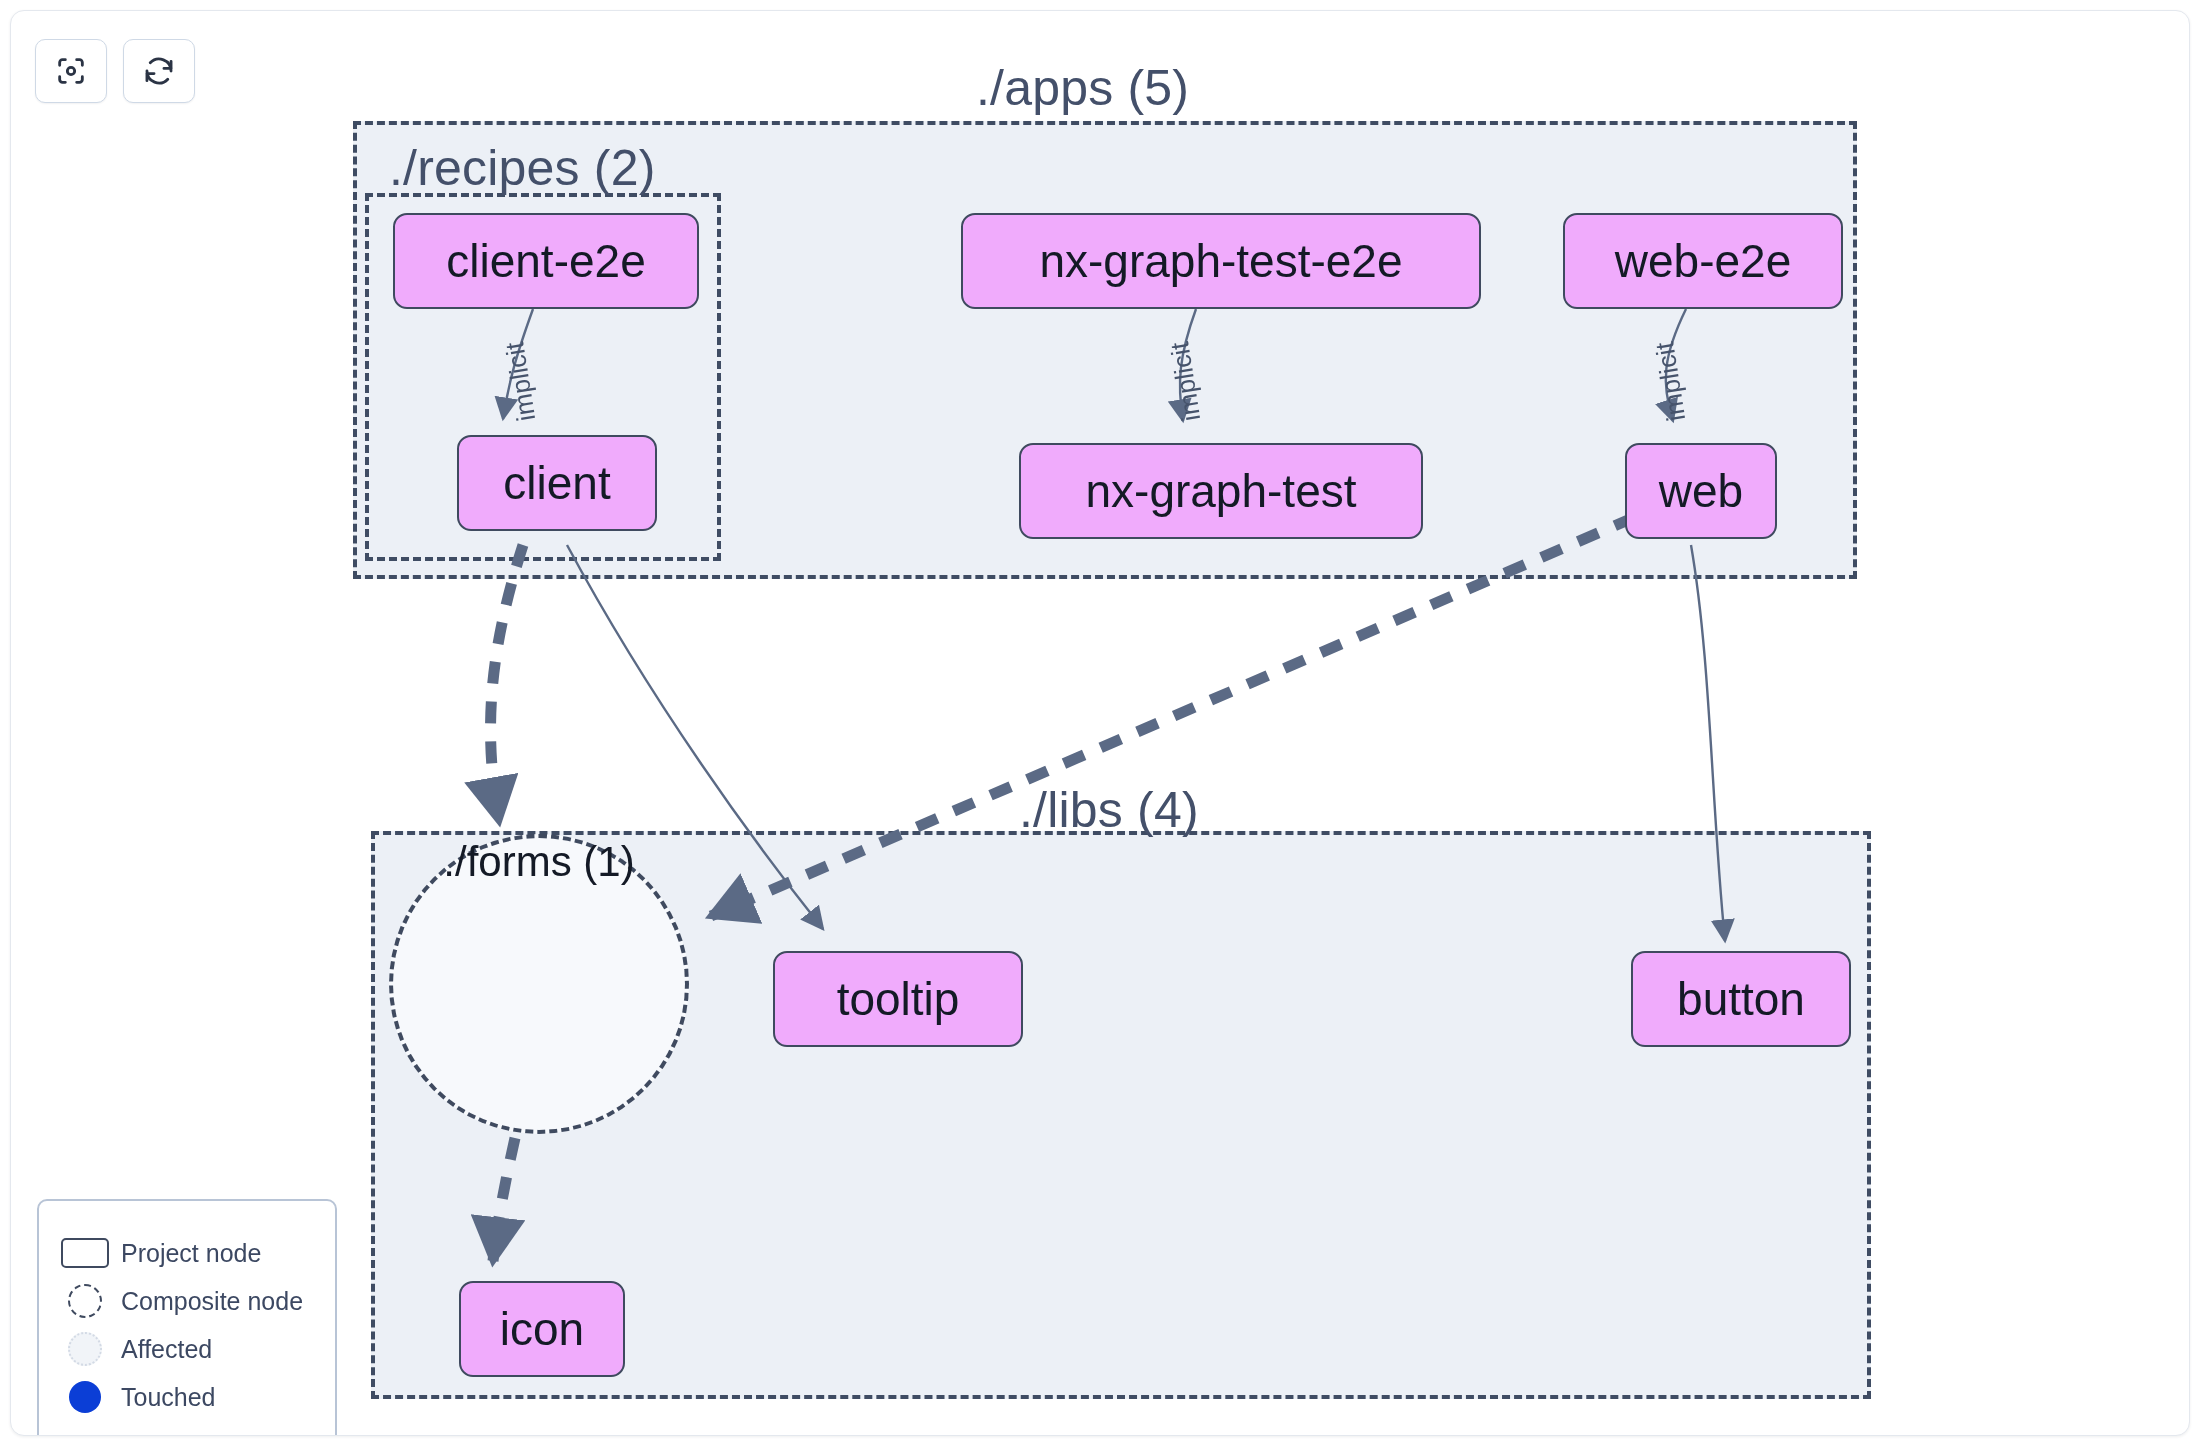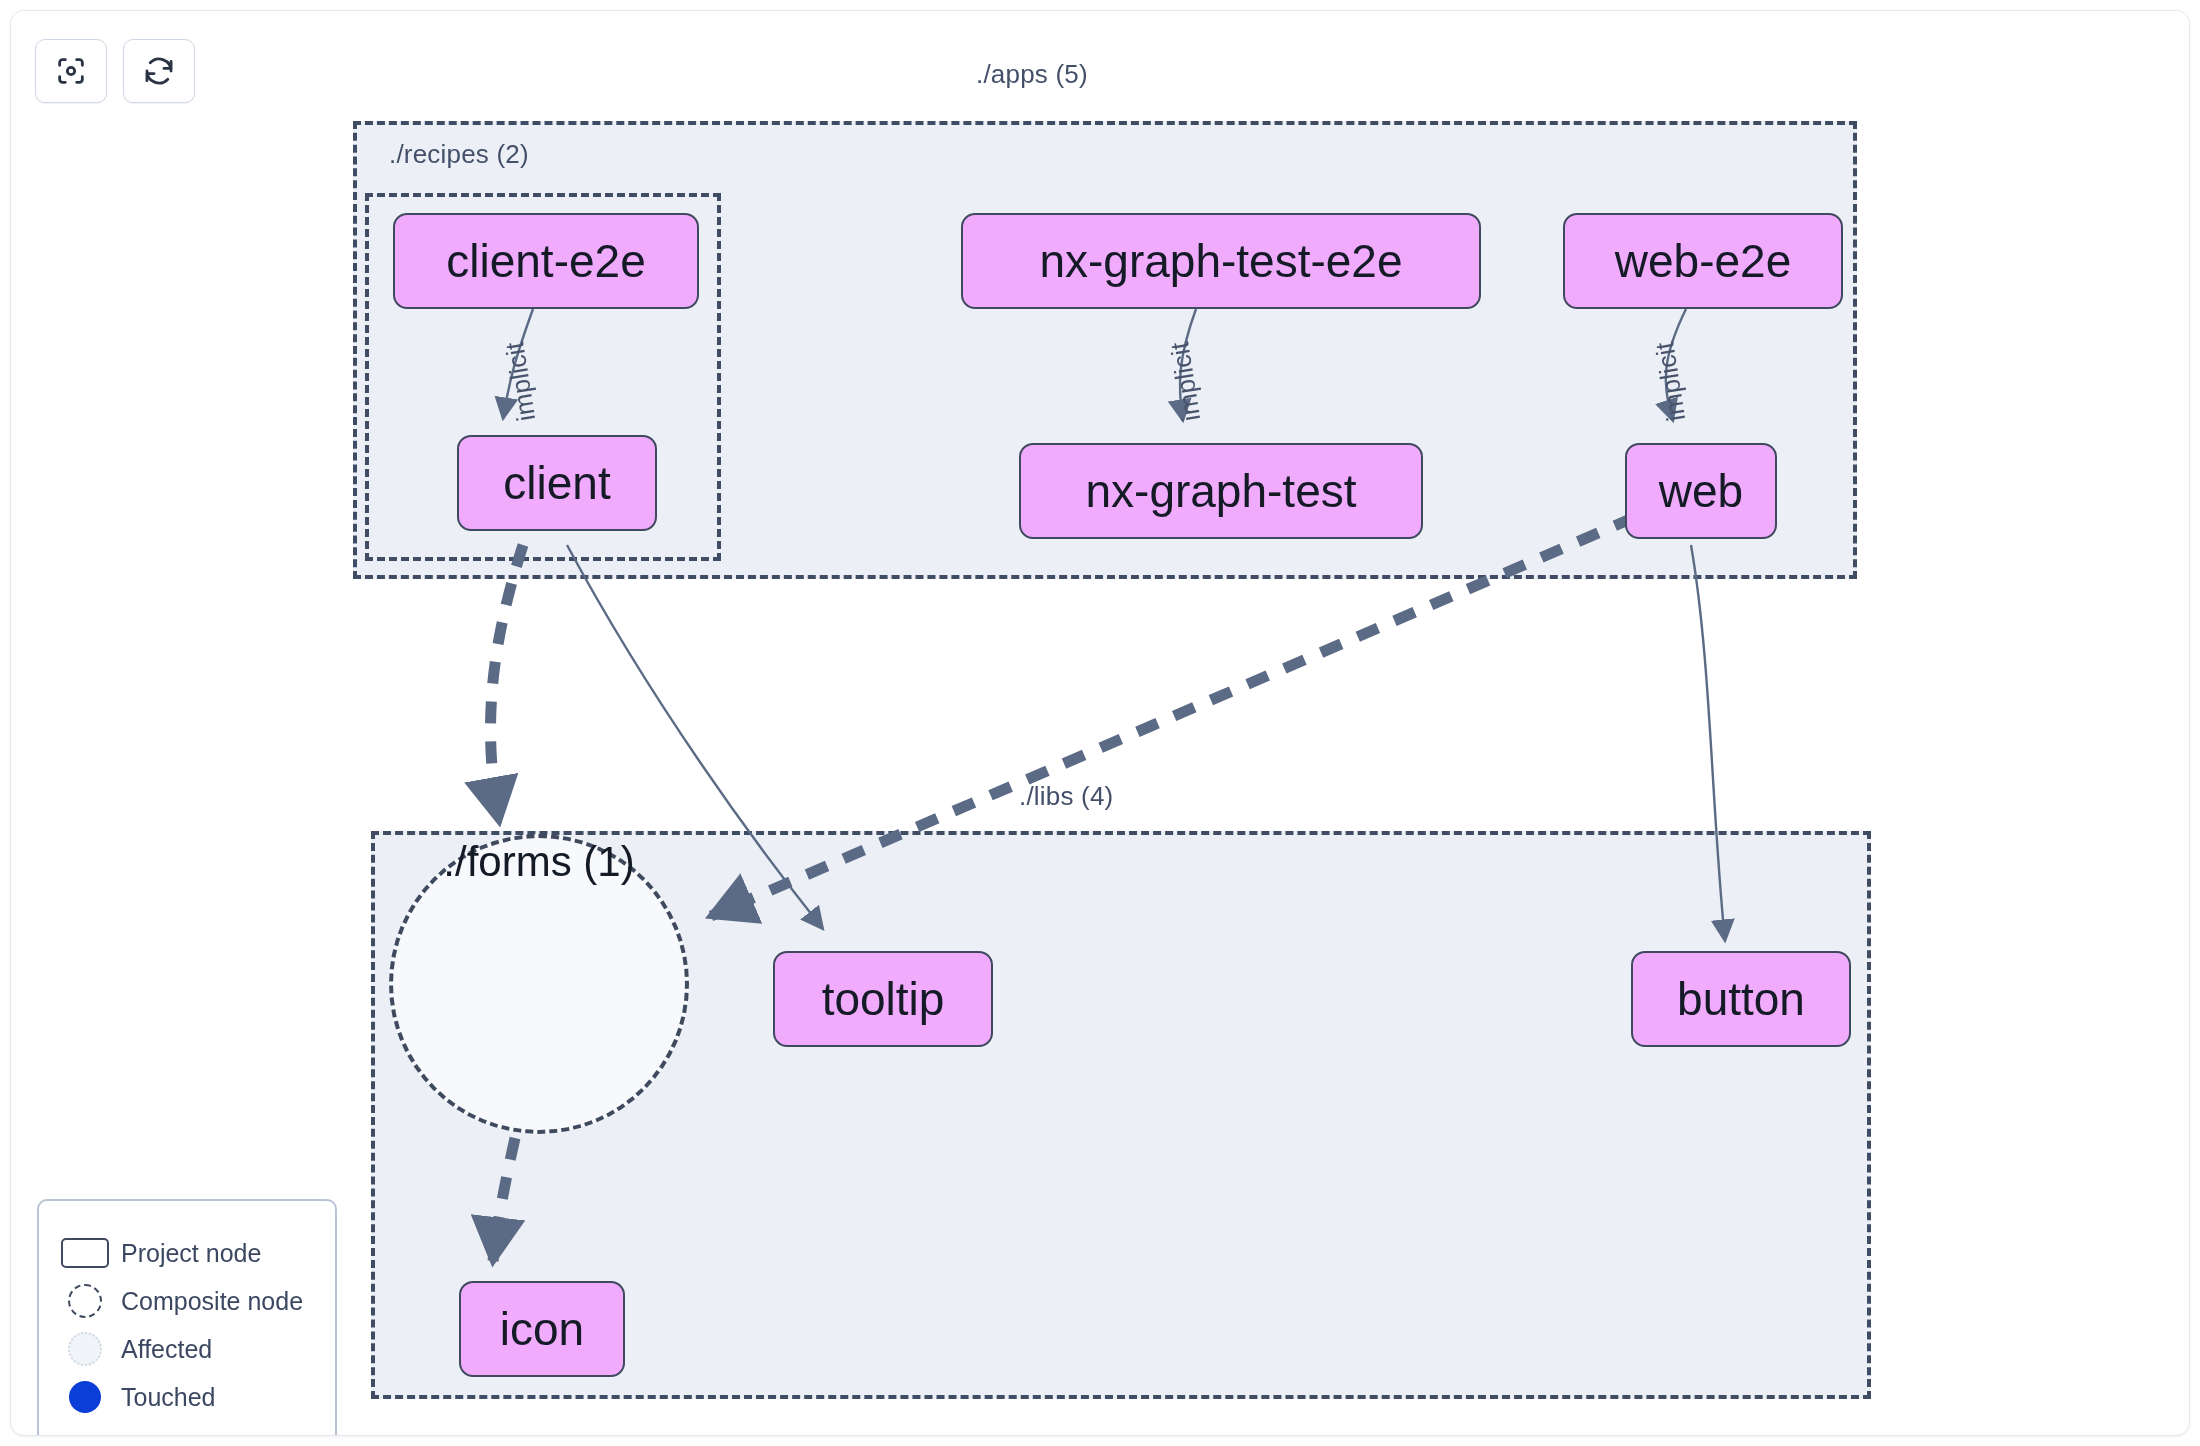--- a/index.html
+++ b/index.html
@@ -75,7 +75,7 @@
   .group-label {
     position: absolute;
     color: #44506a;
-    font-size: 26px;
+    font-size: 50px;
     font-family: "Liberation Sans", sans-serif;
     white-space: nowrap;
     letter-spacing: 0.2px;

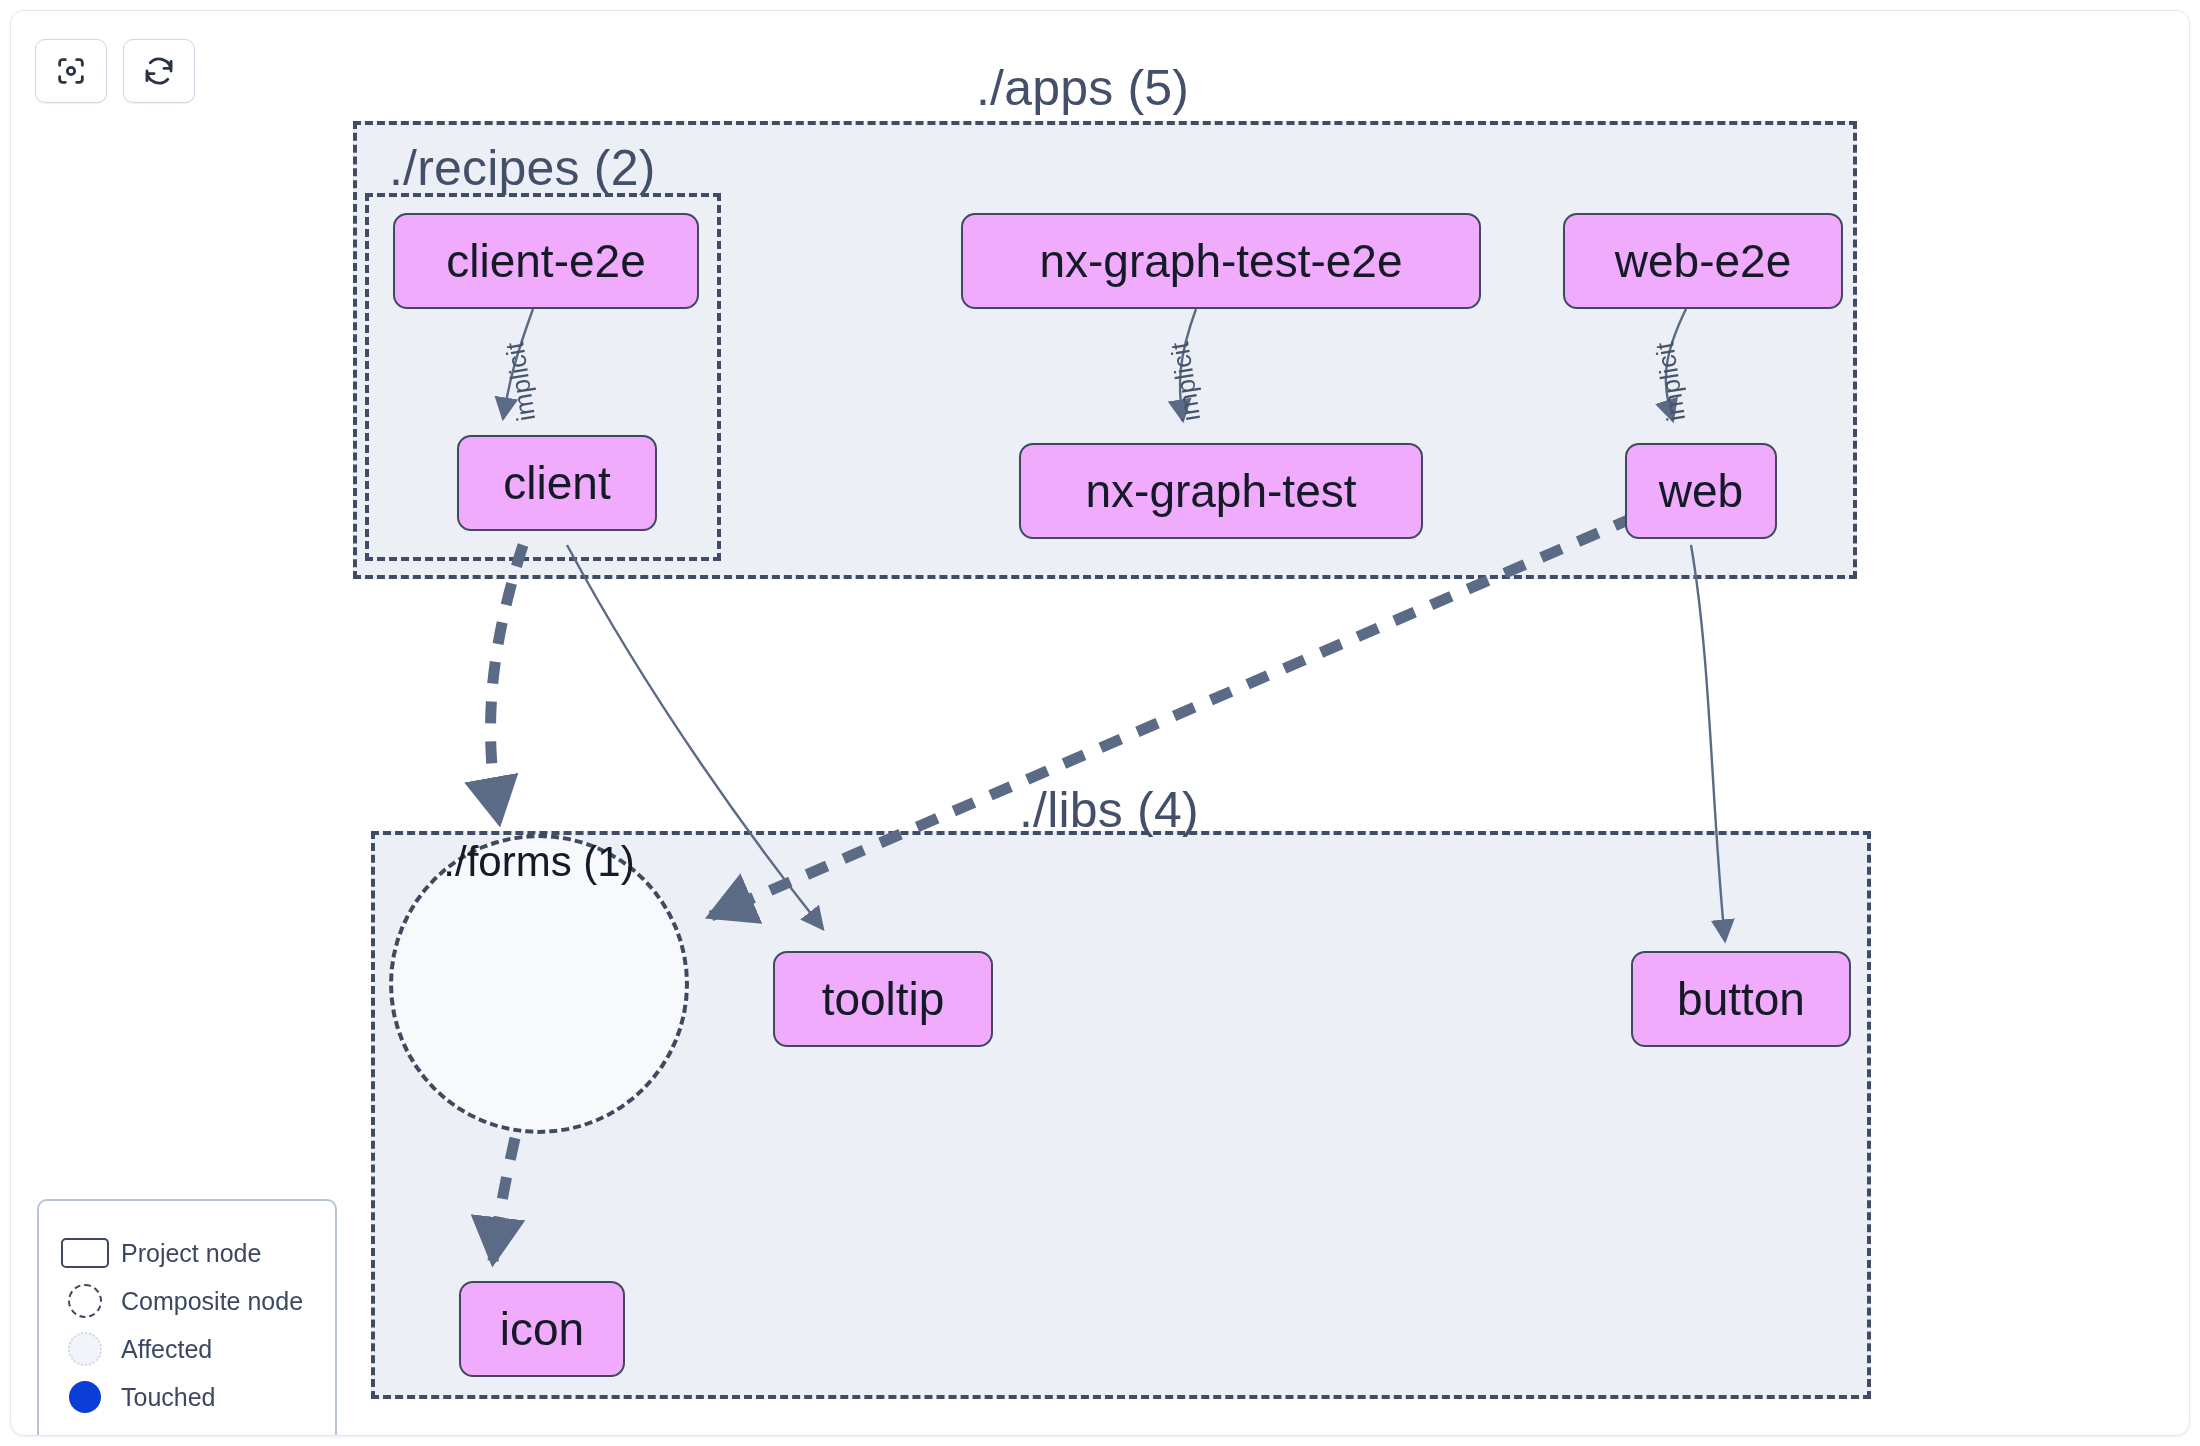--- a/index.html
+++ b/index.html
@@ -282,7 +282,7 @@
       <span>./forms (1)</span>
     </div>
 
-    <div class="node" style="left:762px; top:940px; width:220px; height:96px;">
+    <div class="node" style="left:762px; top:940px; width:250px; height:96px;">
       <span>tooltip</span>
     </div>
 

